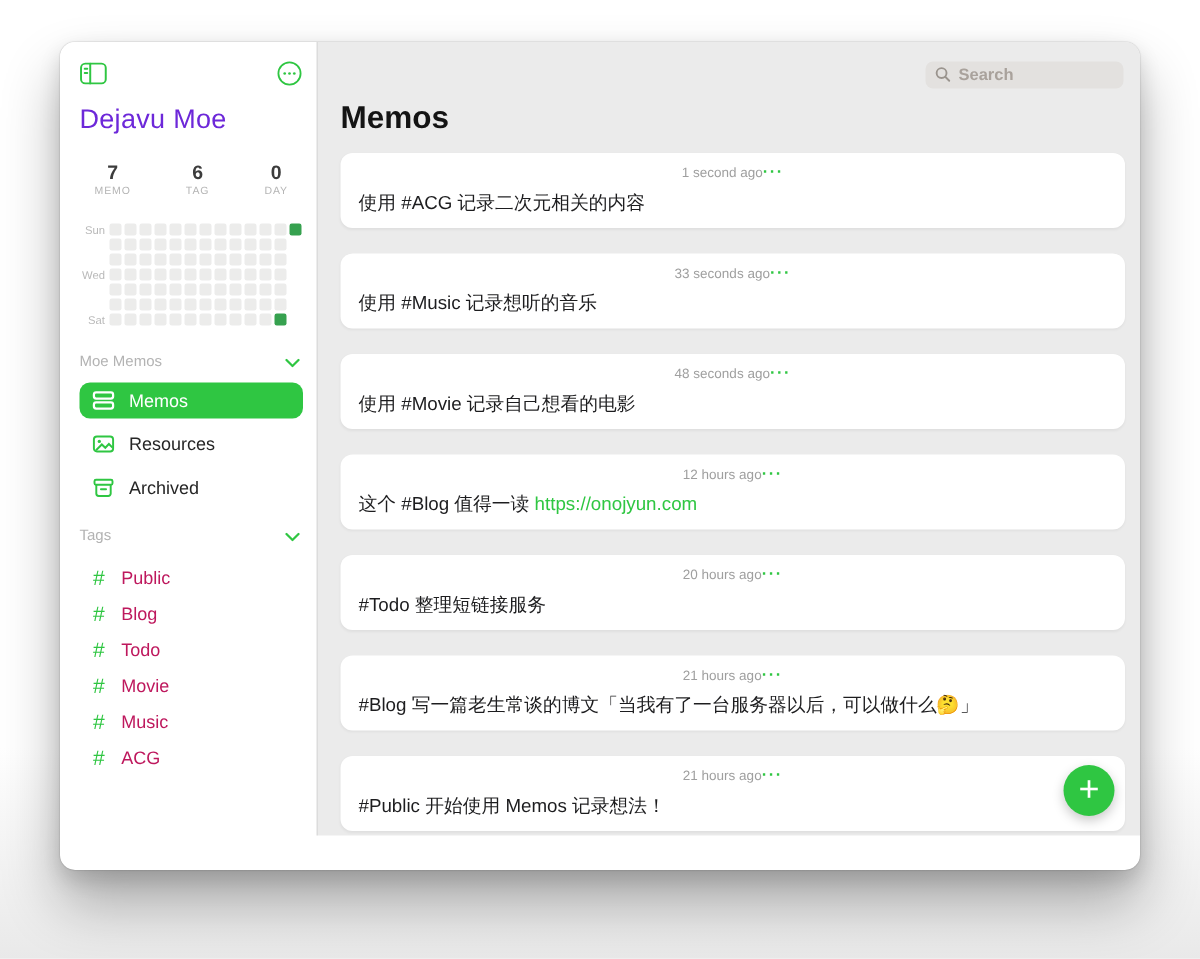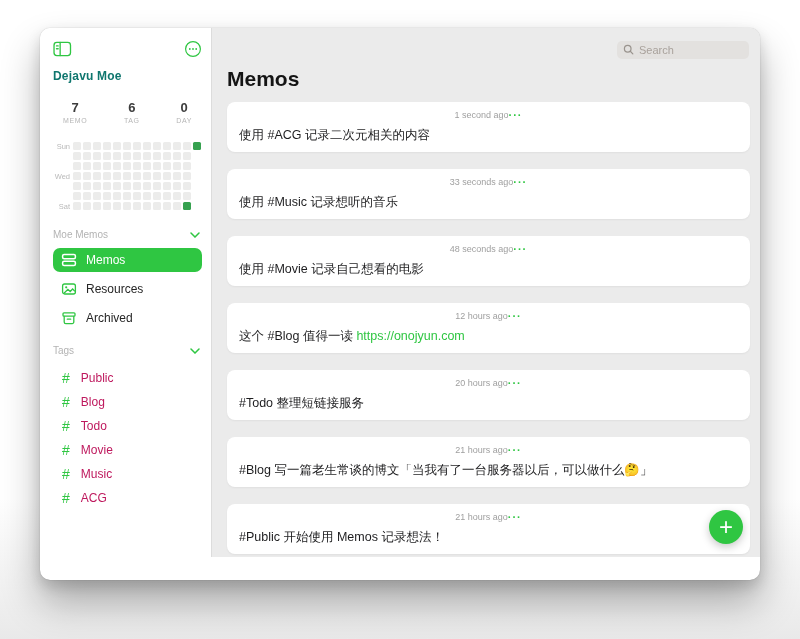--- a/index.html
+++ b/index.html
@@ -79,6 +79,7 @@
     width:104px;height:18px;background:#e3e1df;border:none;border-radius:5px;
     font-size:11px;color:#555;padding:0 6px 0 22px;outline:none;
     font-family:"Liberation Sans", sans-serif;
+    font-weight:bold;
   }
   input.search::placeholder{color:#a9a29c;}
   .main-title{font-size:21px;font-weight:800;color:#141414;margin:8px 0 11px;}

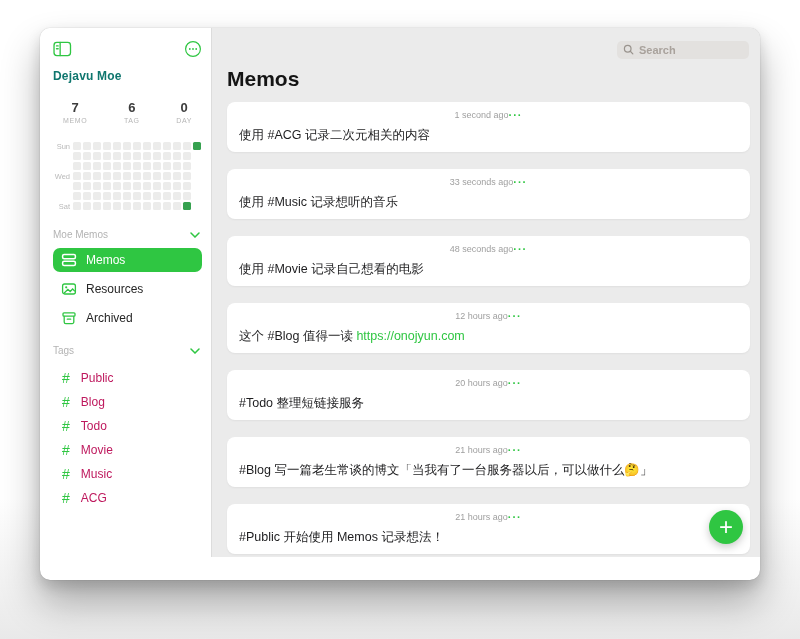--- a/index.html
+++ b/index.html
@@ -42,7 +42,7 @@
   
   .sb-top{display:flex;justify-content:space-between;align-items:center;color:var(--accent,#2fc642);}
   .icon-btn{cursor:pointer;display:inline-flex;align-items:center;}
-  .profile-name{font-size:12px;font-weight:700;color:#0f766e;margin-top:11px;letter-spacing:.2px;}
+  .profile-name{font-size:18px;font-weight:400;color:#6d28d9;margin-top:11px;letter-spacing:.2px;}
   .stats{display:flex;justify-content:space-between;margin-top:17px;padding:0 10px;}
   .stat{text-align:center;}
   .stat-value{font-size:13px;font-weight:700;color:#3c3c3c;}

